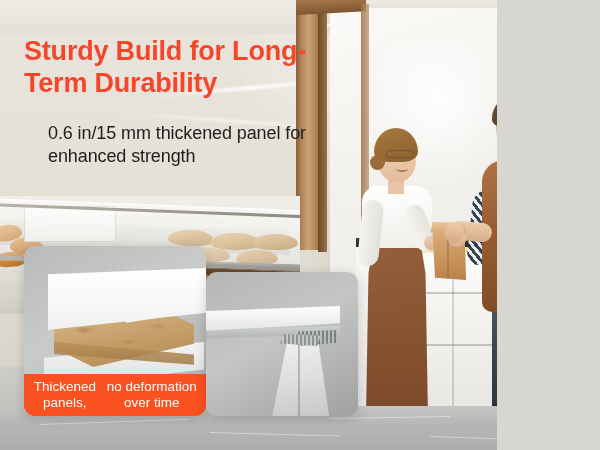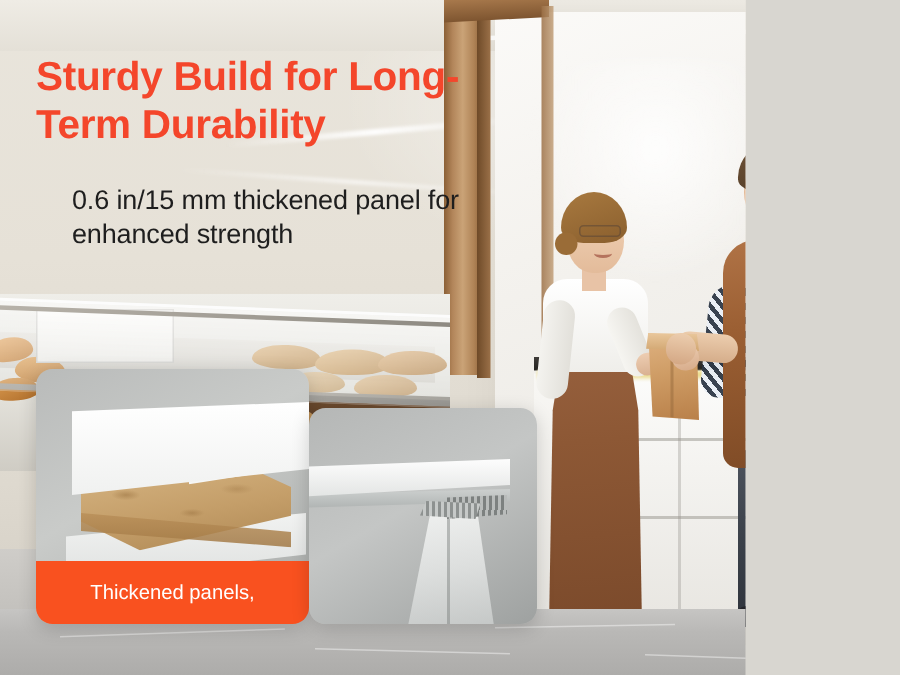--- a/index.html
+++ b/index.html
@@ -438,7 +438,7 @@
   .cap-left {
     position:absolute; left:24px; top:374px; width:182px; height:42px;
     background:#F9511F; border-radius:0 0 11px 11px;
-    display:flex; align-items:center; justify-content:center; text-align:center;
+    display:flex; align-items:center; justify-content:flex-end; text-align:center;
     color:#fff; font-size:13.5px; line-height:1.22; font-weight:400;
     padding:0 4px;
   }

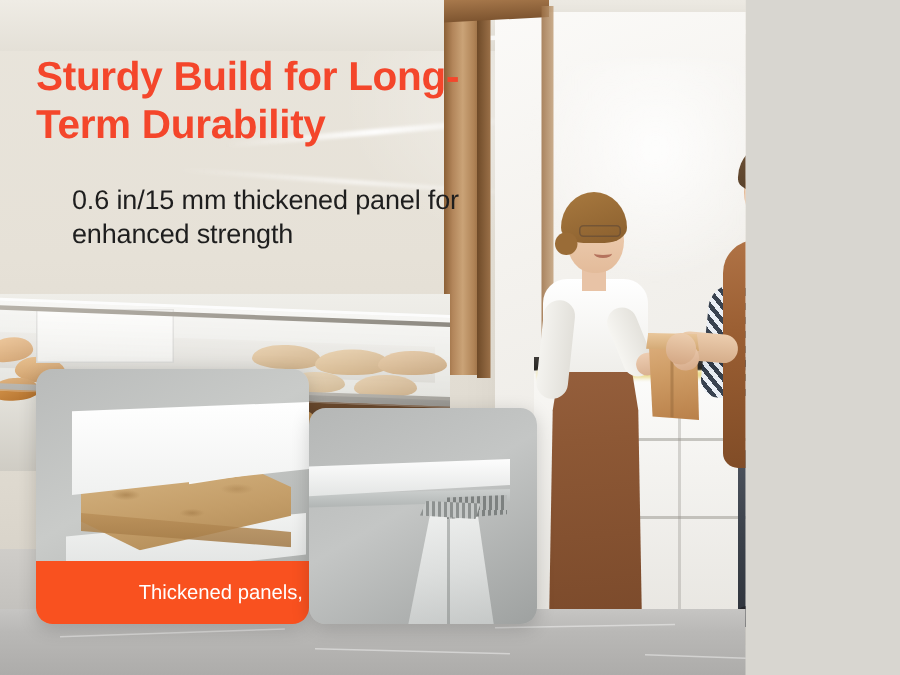--- a/index.html
+++ b/index.html
@@ -563,6 +563,7 @@
   <div class="cap-left">
     <span>Thickened panels,</span>
       <br>
+    <span>no deformation over time</span>
   </div>
 
   <div class="inset inset-right">

